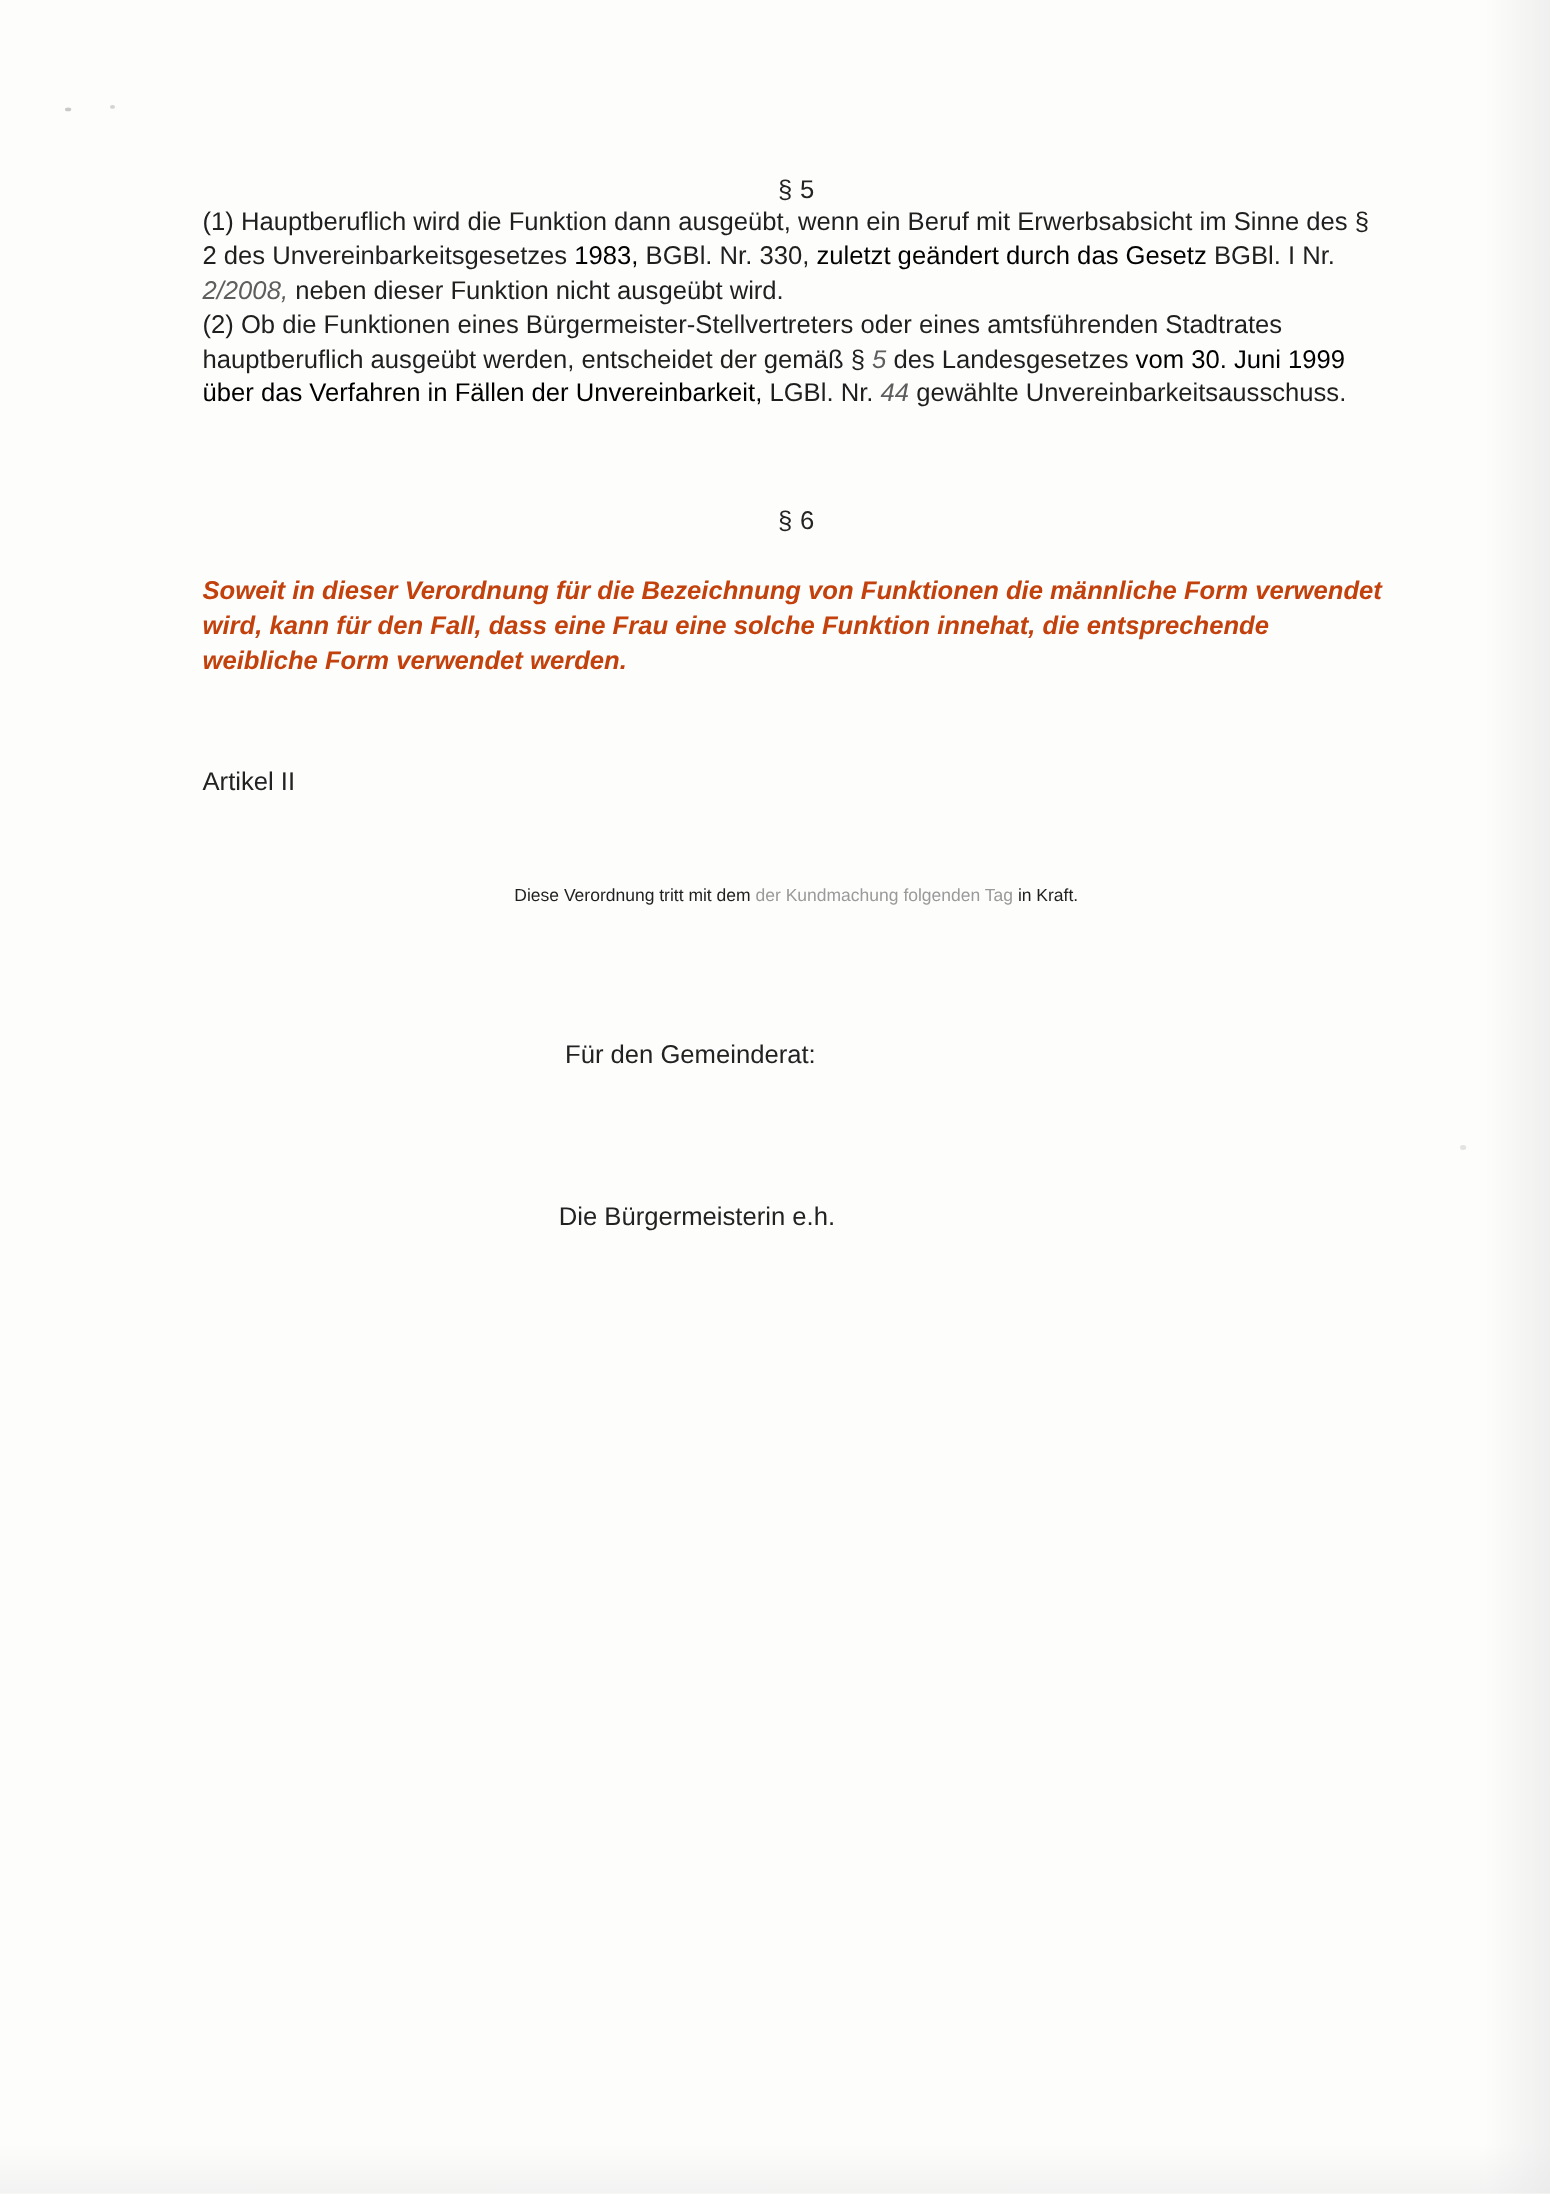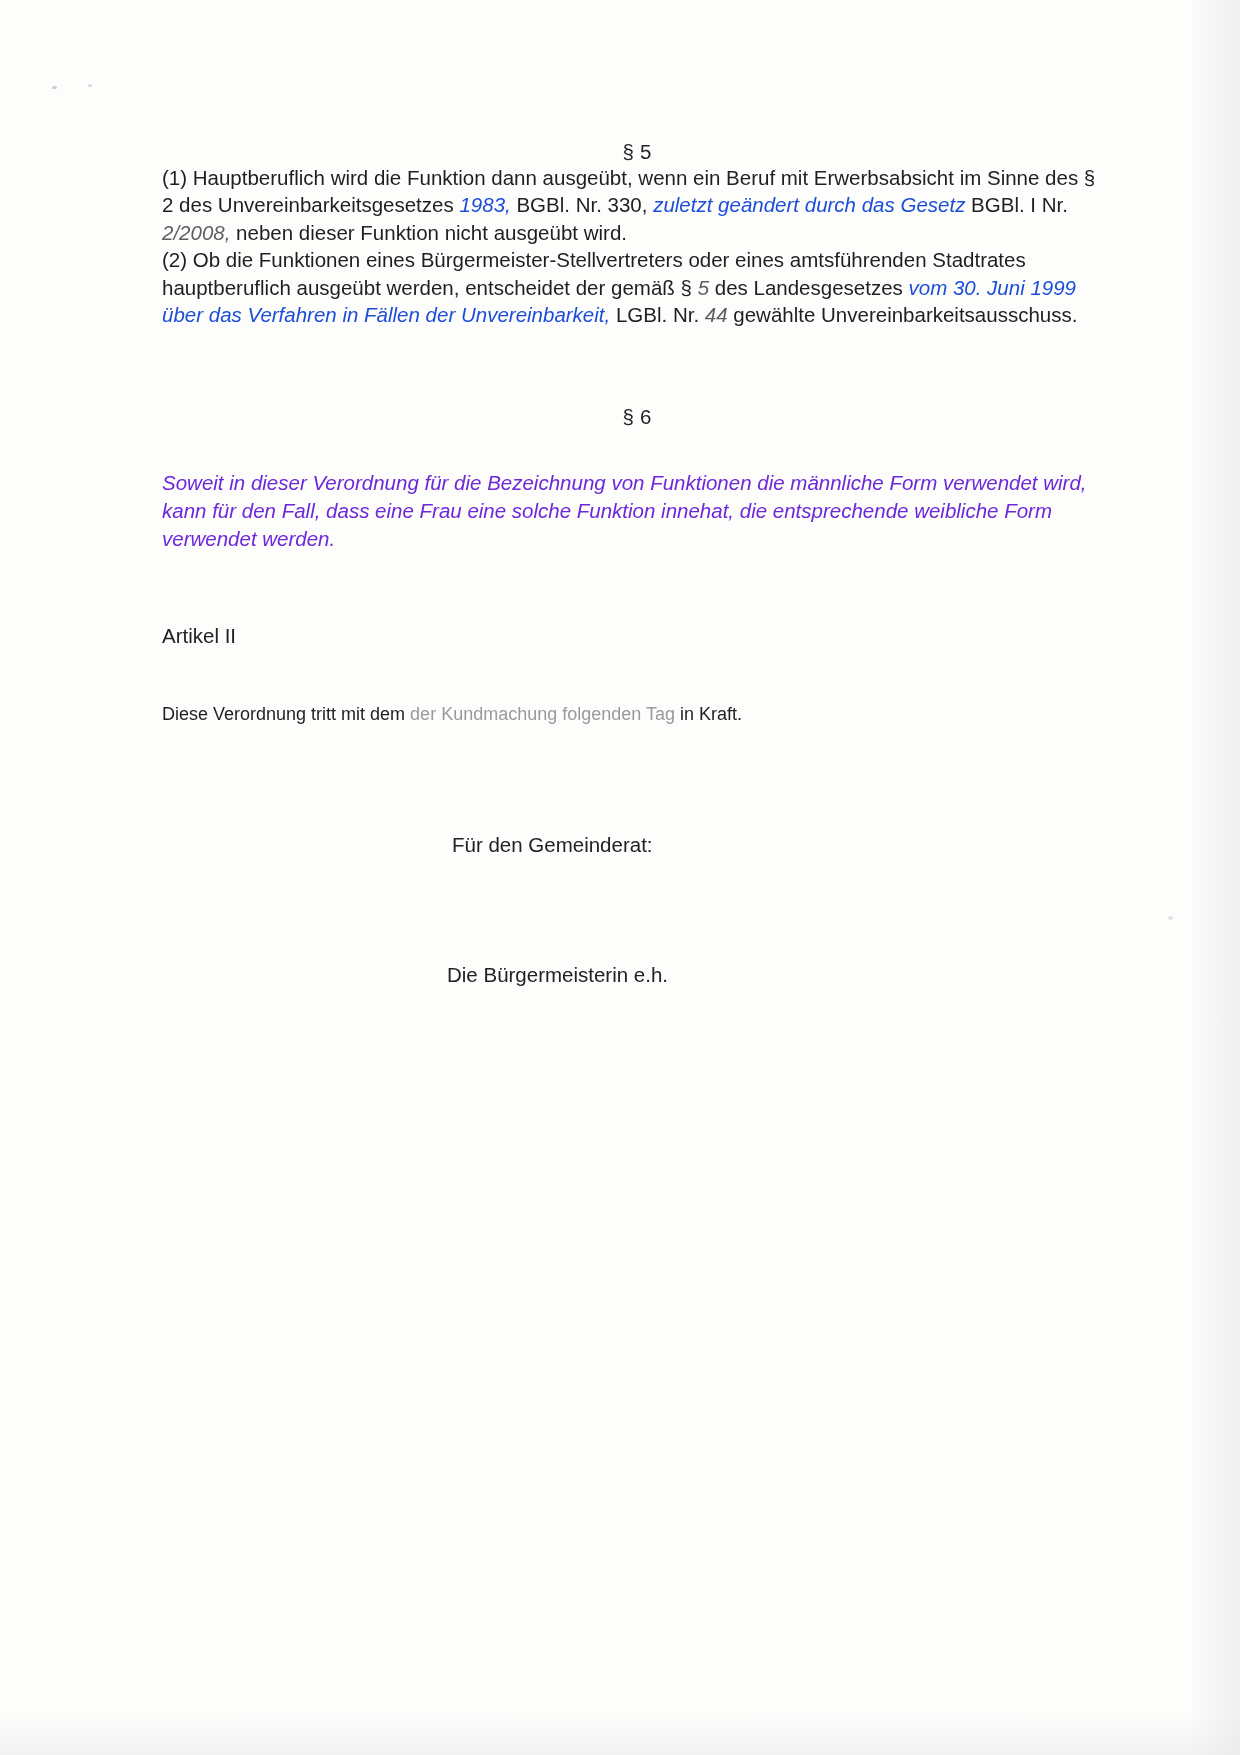--- a/index.html
+++ b/index.html
@@ -72,8 +72,7 @@
 
   
   .it {
-    font-style: italic;
-    color: #1d4ed8;
+    color: #000000;
   }
   .it-dark {
     font-style: italic;

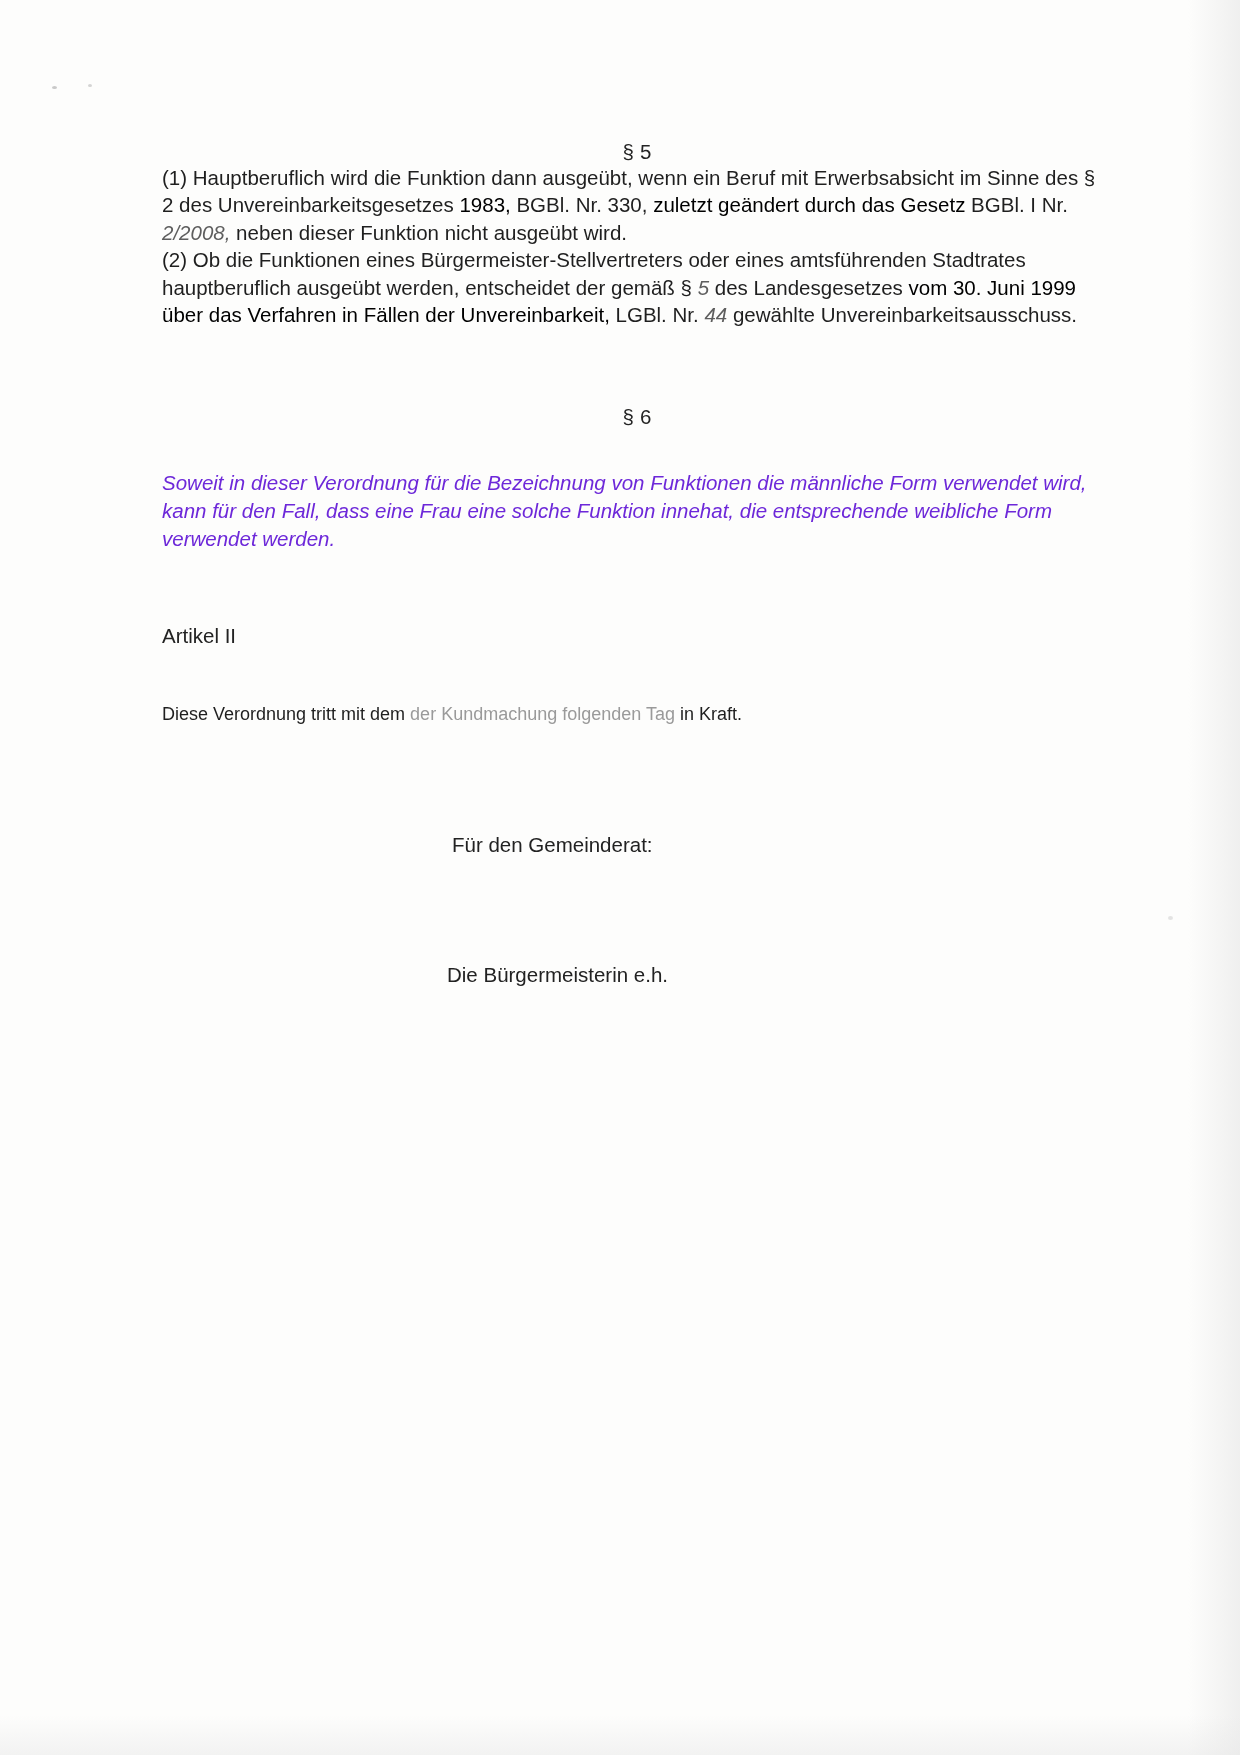--- a/index.html
+++ b/index.html
@@ -87,11 +87,12 @@
 
   .s6-wrap { margin-top: 76px; }
   .s6-text {
-    margin-top: 40px;
+    margin-top: 30px;
     font-style: italic;
-    color: #6d28d9;
+    color: #c2410c;
     font-size: 20.5px;
     line-height: 1.36;
+    font-weight: bold;
   }
 
   .artikel {

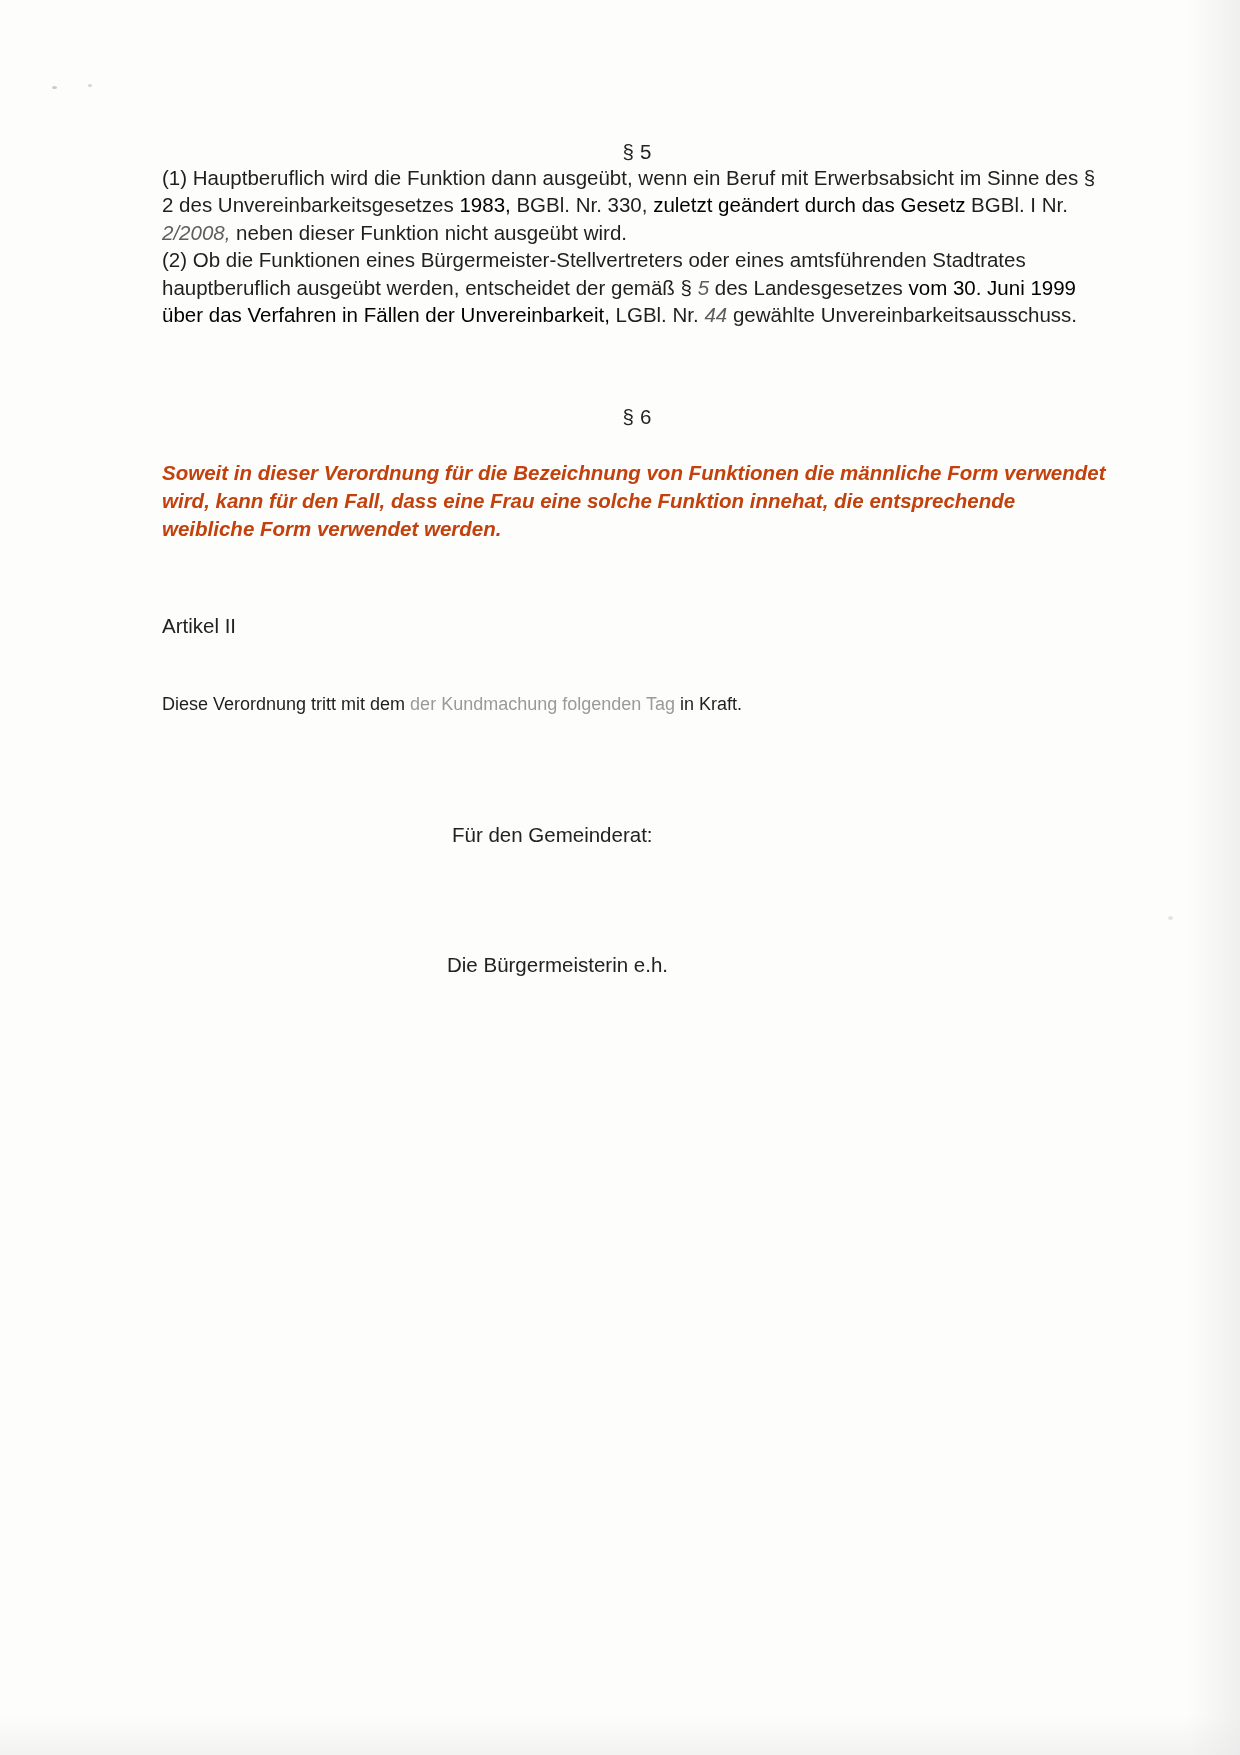--- a/index.html
+++ b/index.html
@@ -103,9 +103,10 @@
   }
 
   .inkraft {
-    margin-top: 56px;
-    font-size: 18px;
+    margin-top: 70px;
+    font-size: 14px;
     color: #1f1f1f;
+    text-align: center;
   }
 
   .fuer {

